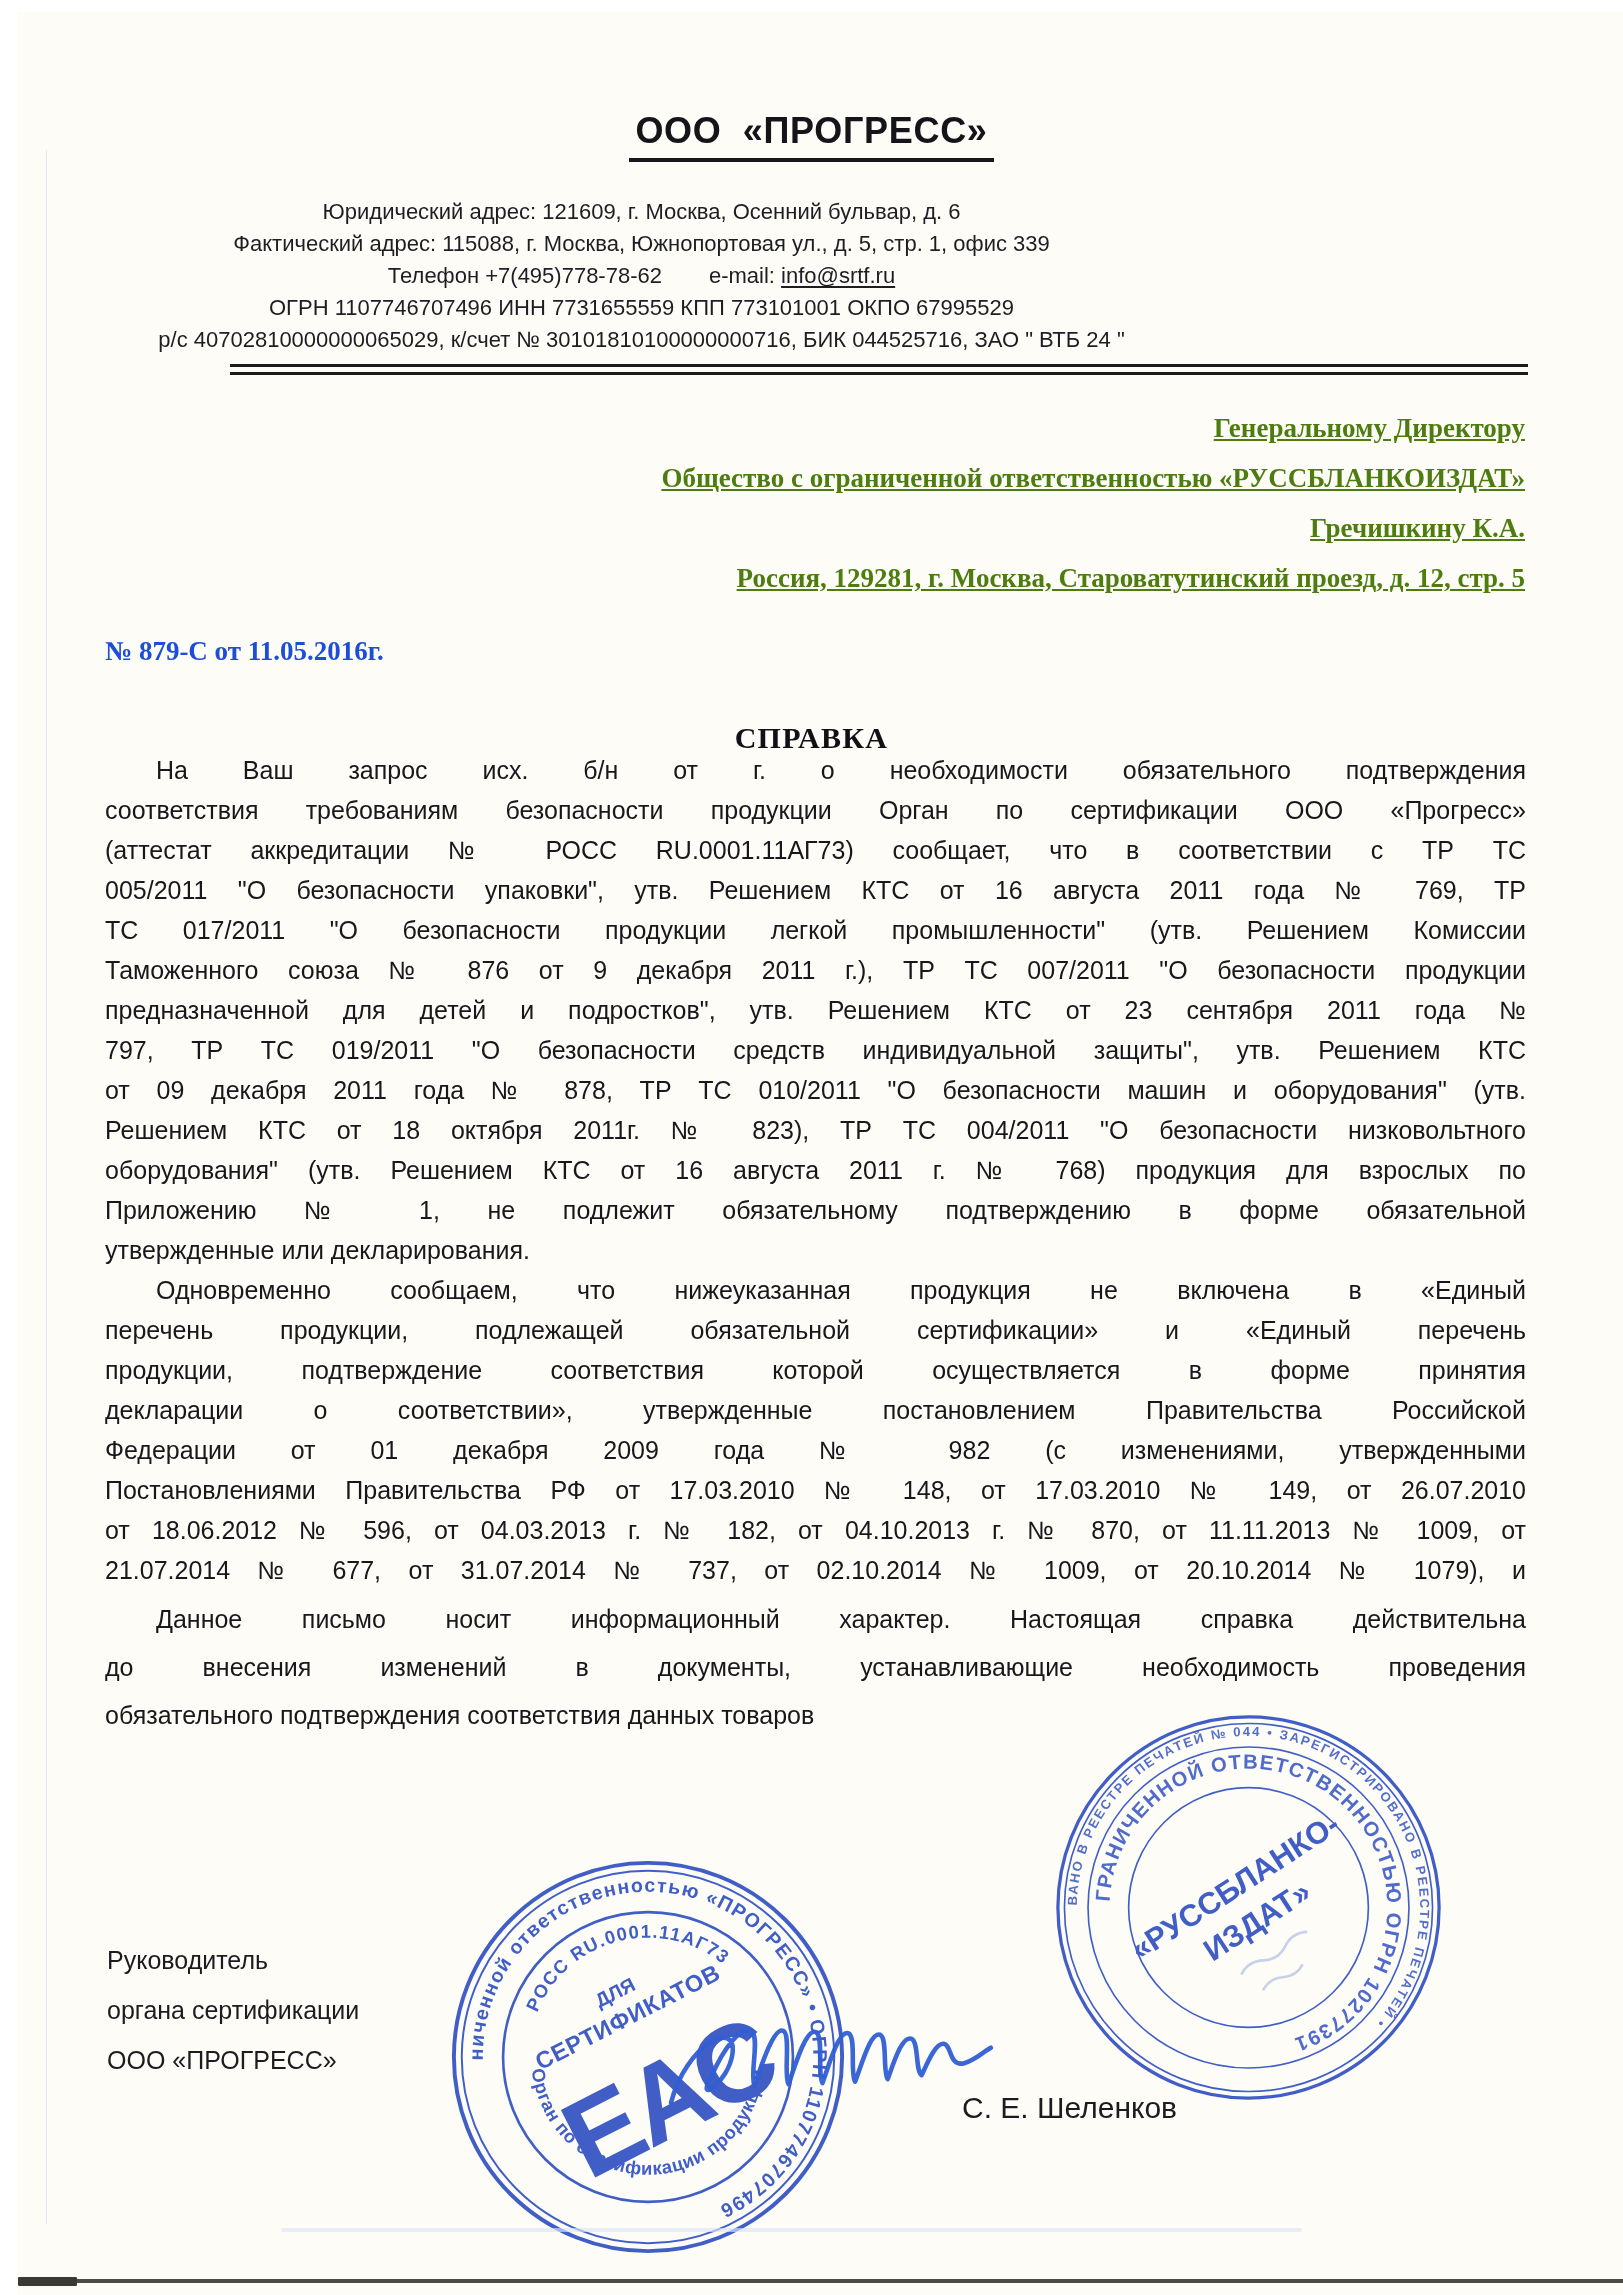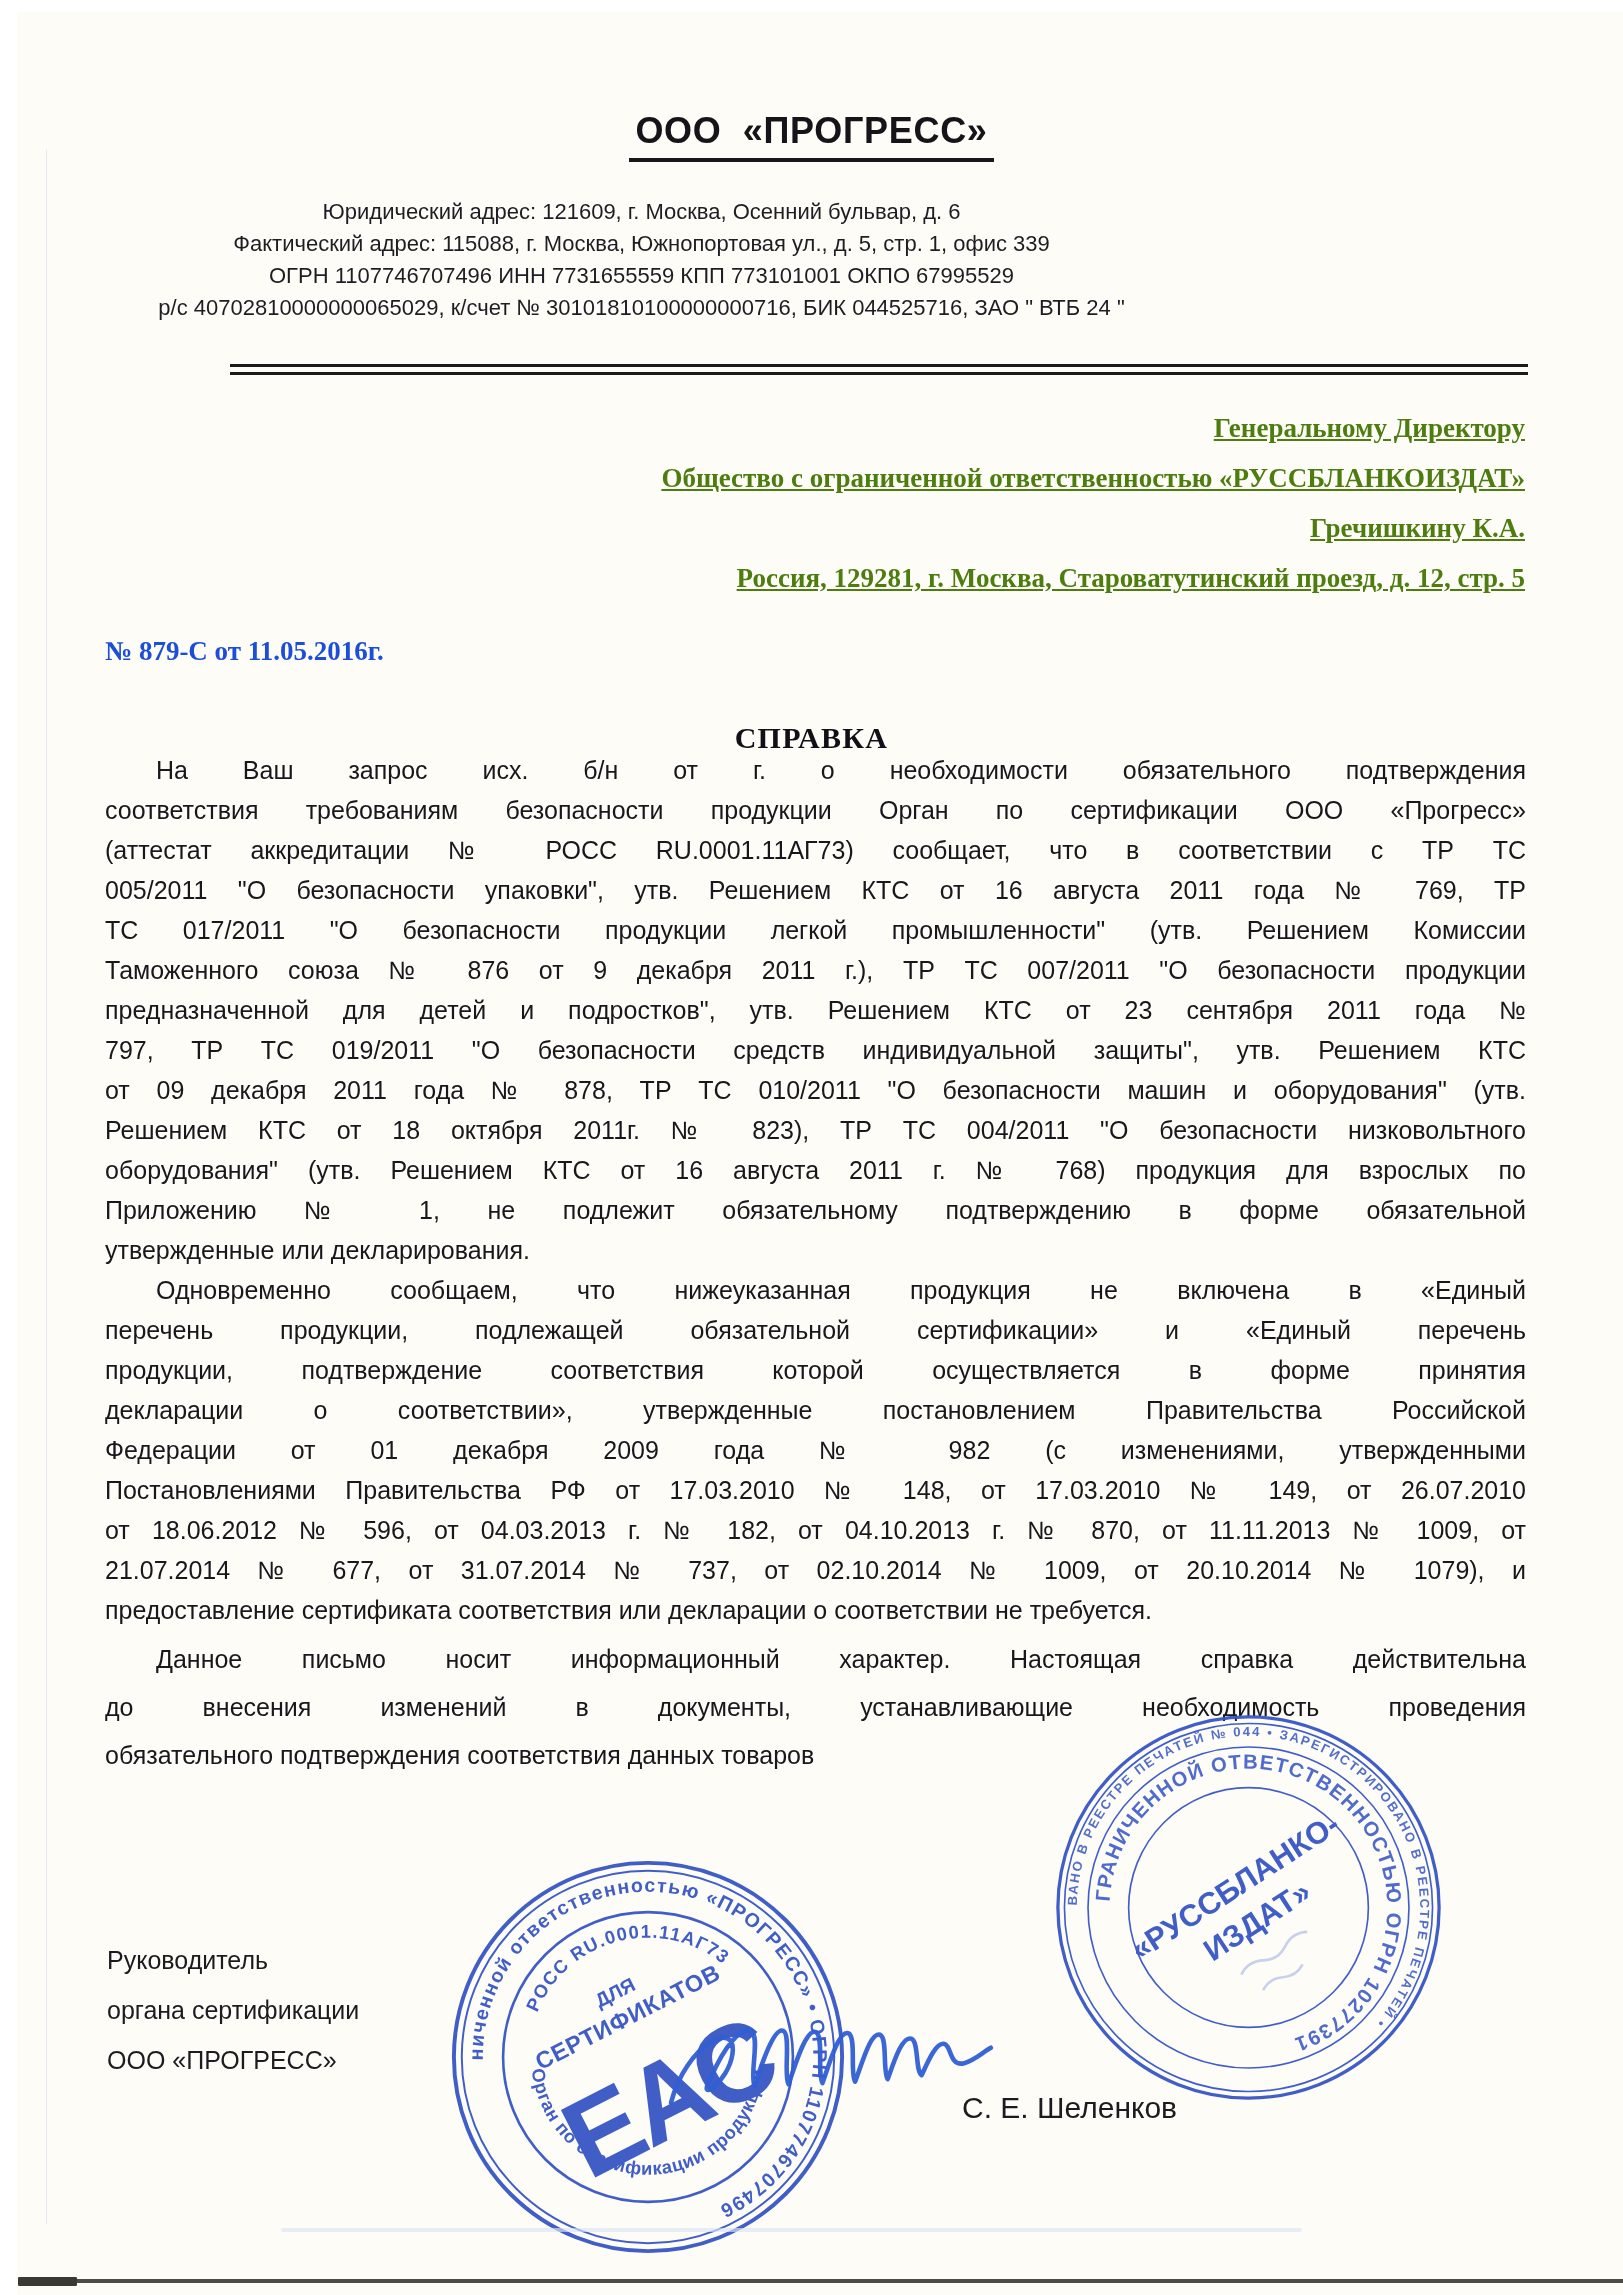--- a/index.html
+++ b/index.html
@@ -68,6 +68,10 @@
 <div class="abs addr">
   <div>Юридический адрес: 121609, г. Москва, Осенний бульвар, д. 6</div>
   <div>Фактический адрес: 115088, г. Москва, Южнопортовая ул., д. 5, стр. 1, офис 339</div>
+  <div>
+    <span>Телефон +7(495)778-78-62</span><span class="gap"></span><span>e-mail:</span>
+    <span class="email">info@srtf.ru</span>
+  </div>
   <div>ОГРН 1107746707496 ИНН 7731655559 КПП 773101001 ОКПО 67995529</div>
   <div>р/с 40702810000000065029, к/счет № 30101810100000000716, БИК 044525716, ЗАО " ВТБ 24 "</div>
 </div>

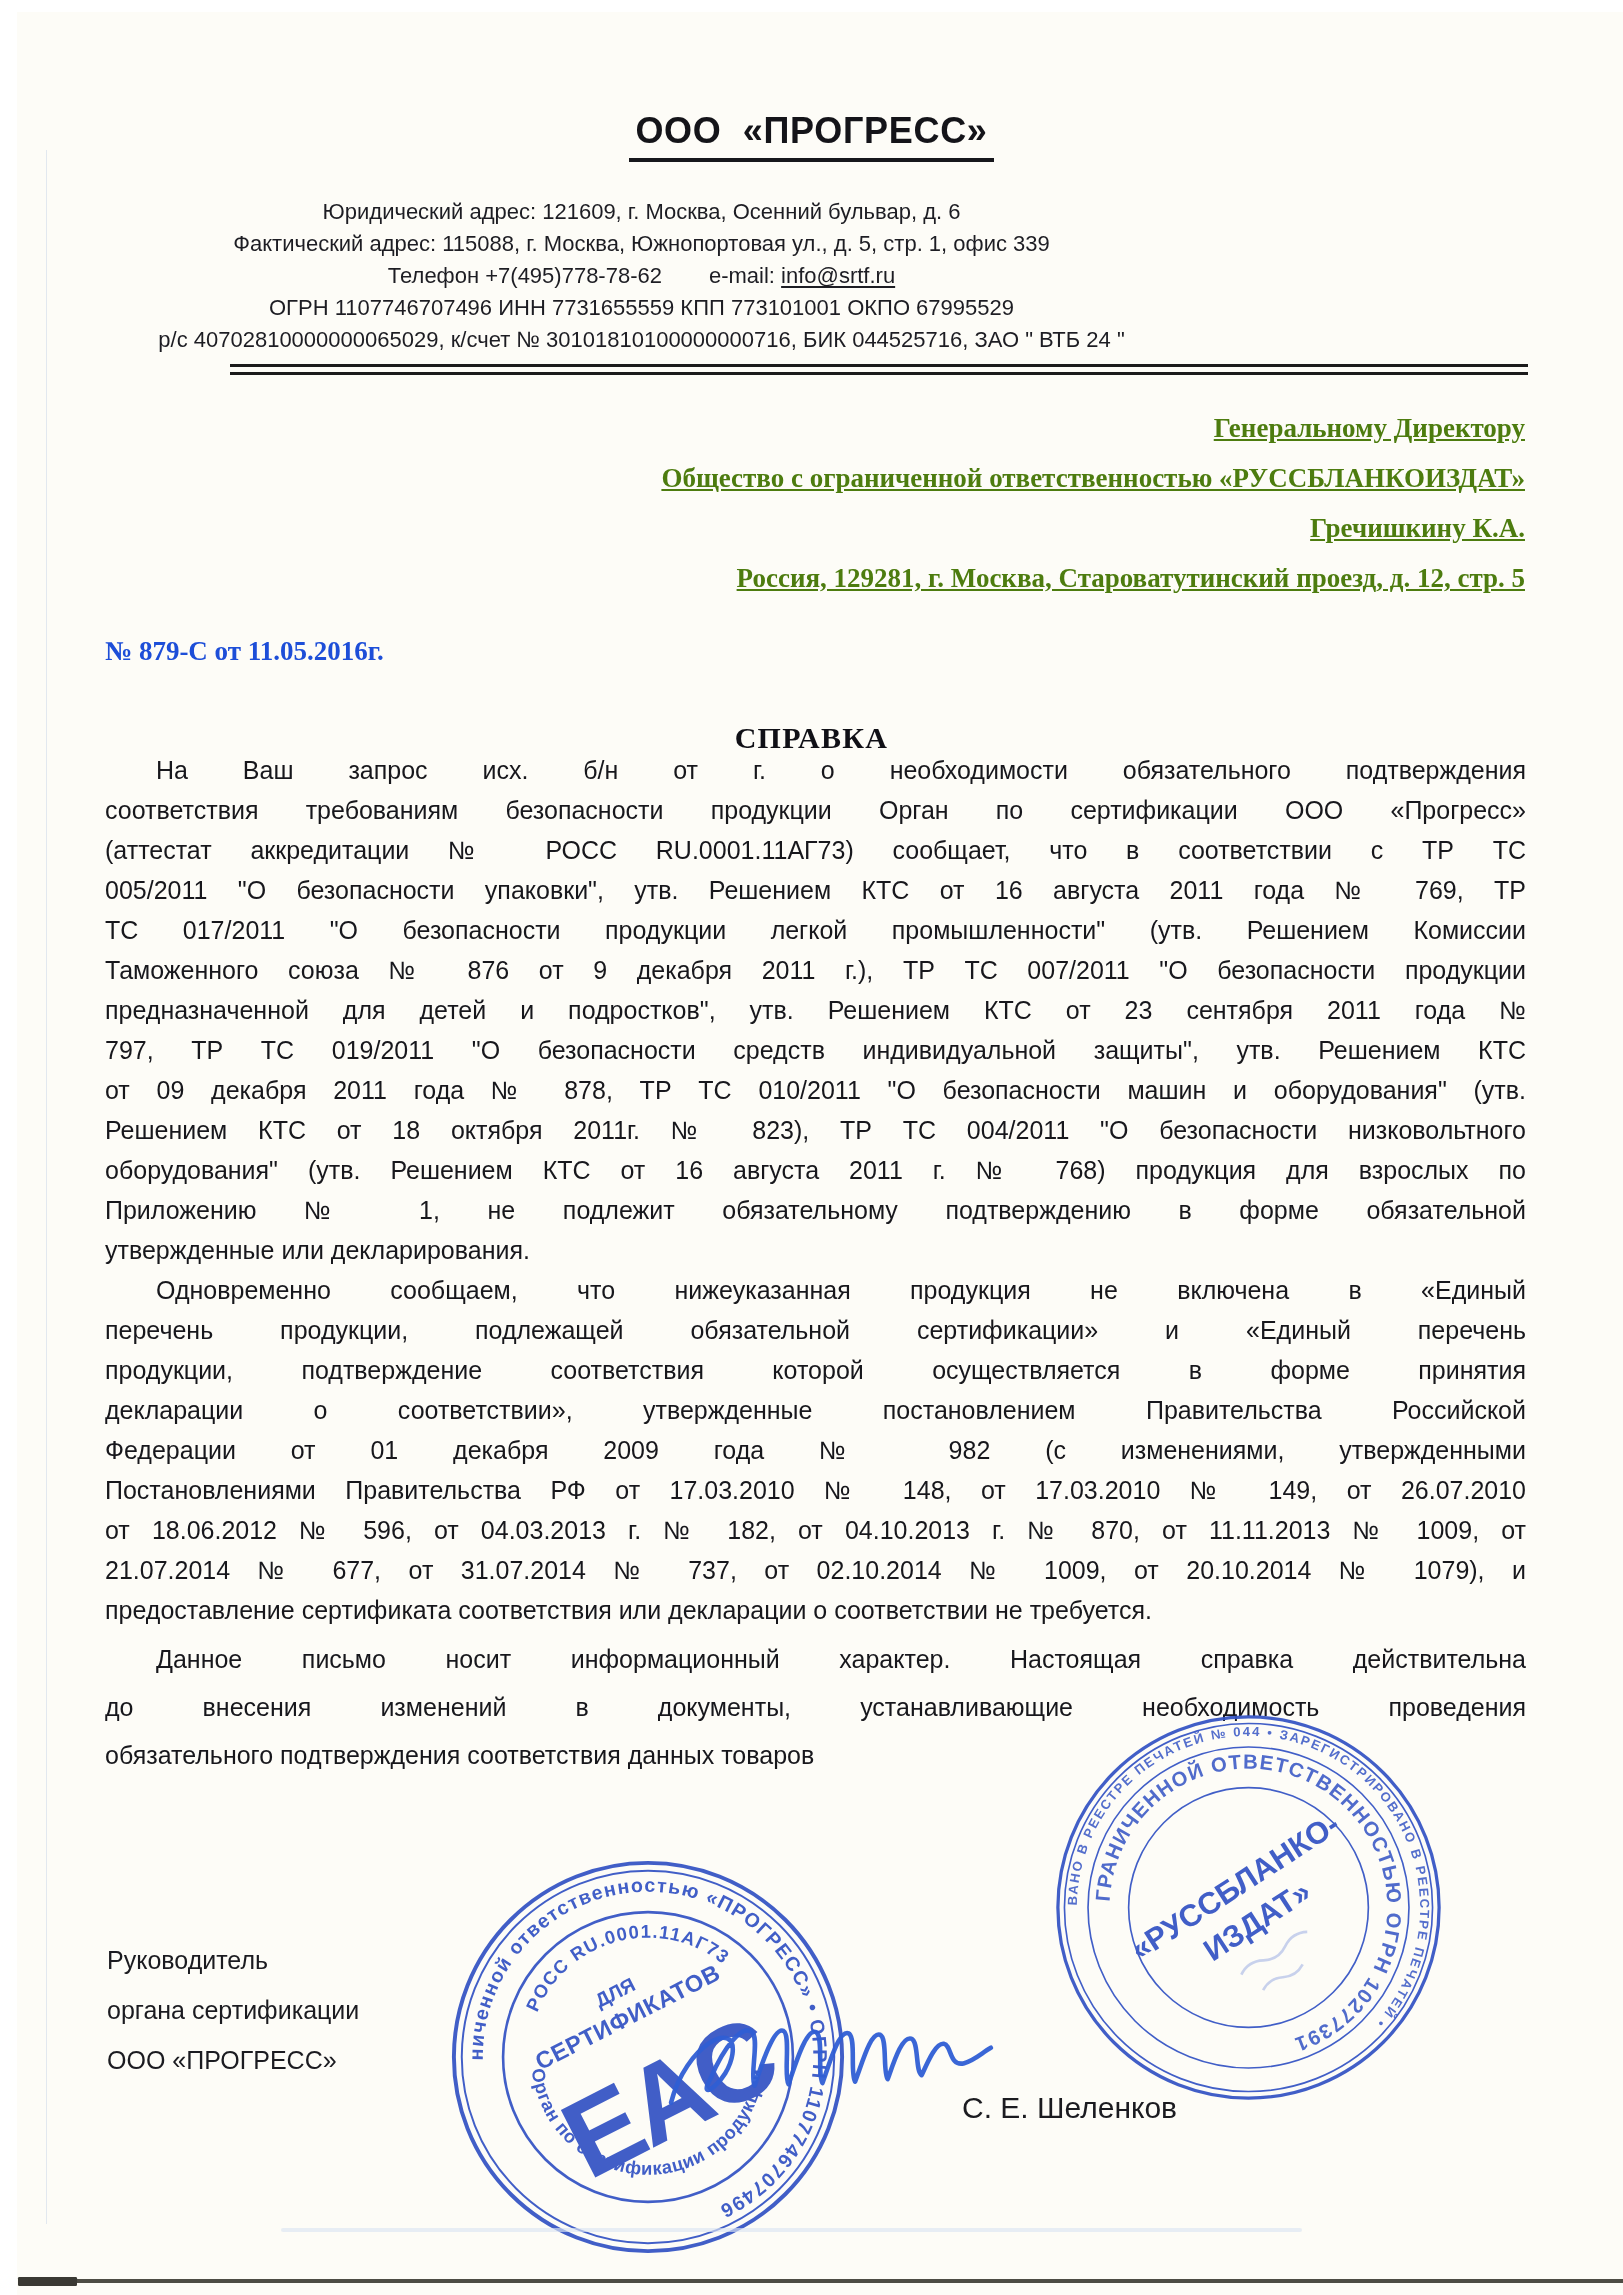--- a/index.html
+++ b/index.html
@@ -116,7 +116,6 @@
     <div class="jl">Постановлениями Правительства РФ от 17.03.2010 № 148, от 17.03.2010 № 149, от 26.07.2010</div>
     <div class="jl">от 18.06.2012 № 596, от 04.03.2013 г. № 182, от 04.10.2013 г. № 870, от 11.11.2013 № 1009, от</div>
     <div class="jl">21.07.2014 № 677, от 31.07.2014 № 737, от 02.10.2014 № 1009, от 20.10.2014 № 1079), и</div>
-    <div class="jl jl-last">предоставление сертификата соответствия или декларации о соответствии не требуется.</div>
   </div>
   <div class="p3">
     <div class="jl indent">Данное письмо носит информационный характер. Настоящая справка действительна</div>

